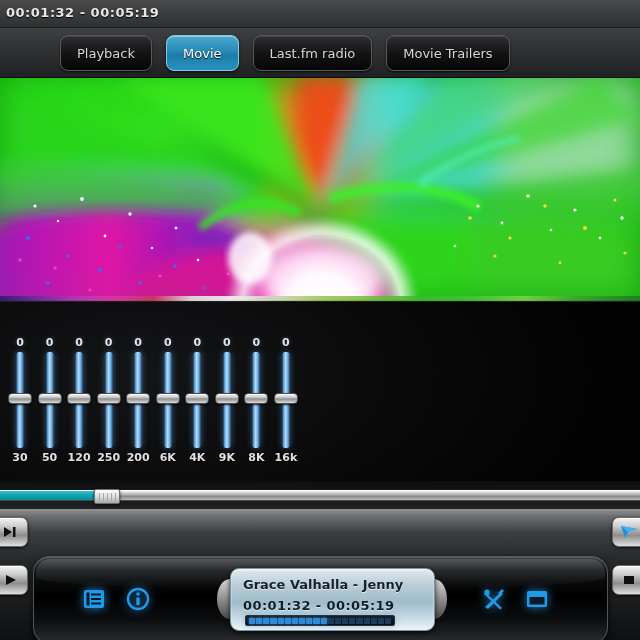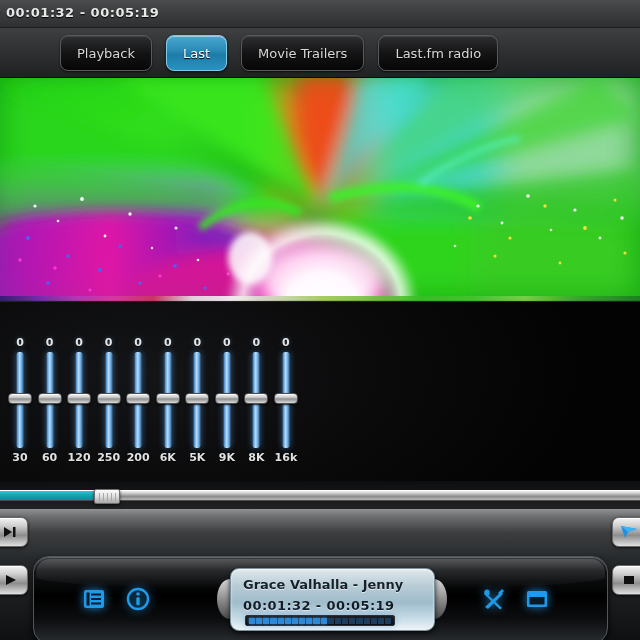--- a/index.html
+++ b/index.html
@@ -285,7 +285,7 @@
         <span>Playback</span>
       </div>
       <div class="tab active">
-        <span>Last</span>
+        <span>Movie</span>
       </div>
       <div class="tab">
         <span>Movie Trailers</span>

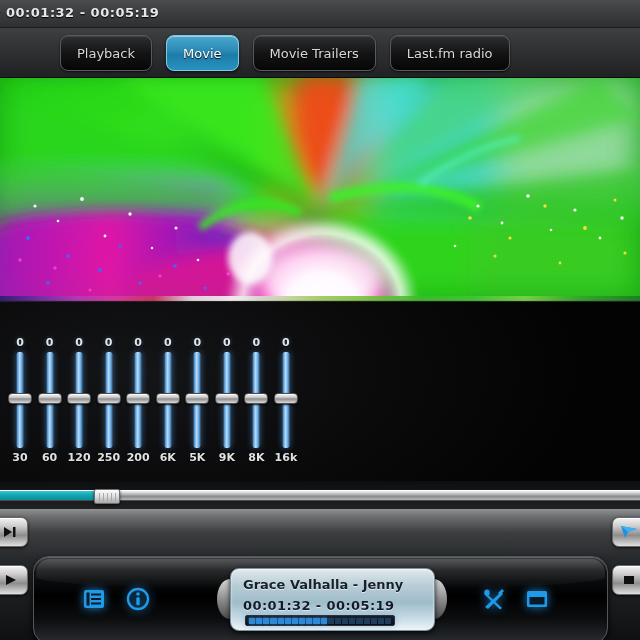--- a/index.html
+++ b/index.html
@@ -288,10 +288,10 @@
         <span>Movie</span>
       </div>
       <div class="tab">
+        <span>Last.fm radio</span>
+      </div>
+      <div class="tab">
         <span>Movie Trailers</span>
-      </div>
-      <div class="tab">
-        <span>Last.fm radio</span>
       </div>
     </div>
   </div>

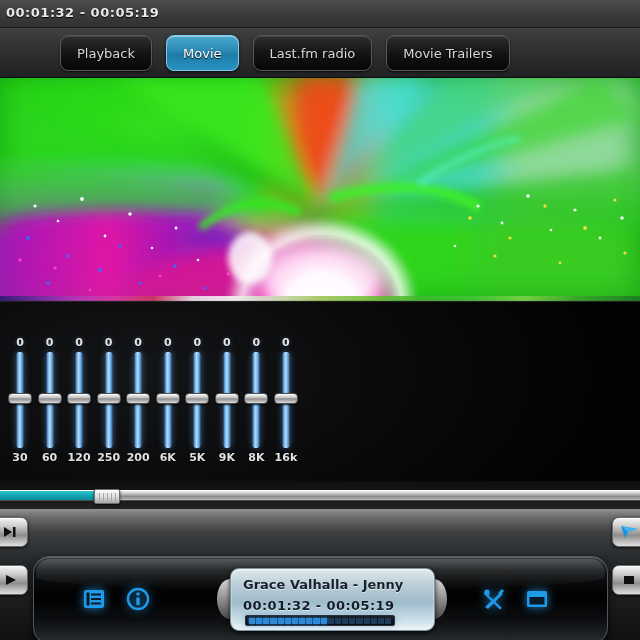--- a/index.html
+++ b/index.html
@@ -448,7 +448,7 @@
           <div class="slider-track"></div>
           <div class="slider-thumb"></div>
         </div>
-        <div class="band-label">60</div>
+        <div class="band-label">50</div>
       </div>
 
       <div class="band">

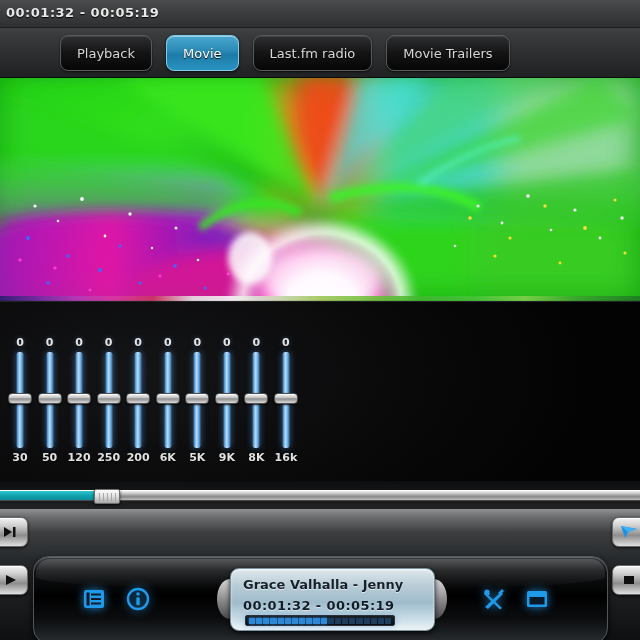--- a/index.html
+++ b/index.html
@@ -493,7 +493,7 @@
           <div class="slider-track"></div>
           <div class="slider-thumb"></div>
         </div>
-        <div class="band-label">5K</div>
+        <div class="band-label">4K</div>
       </div>
 
       <div class="band">

